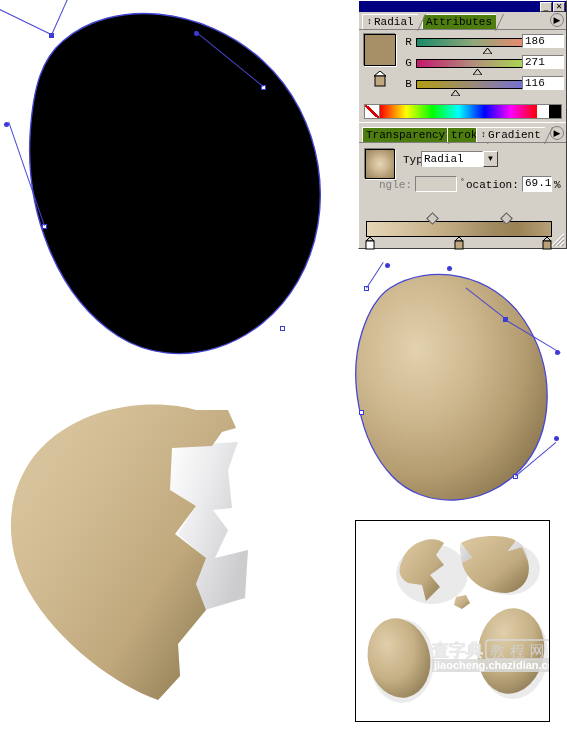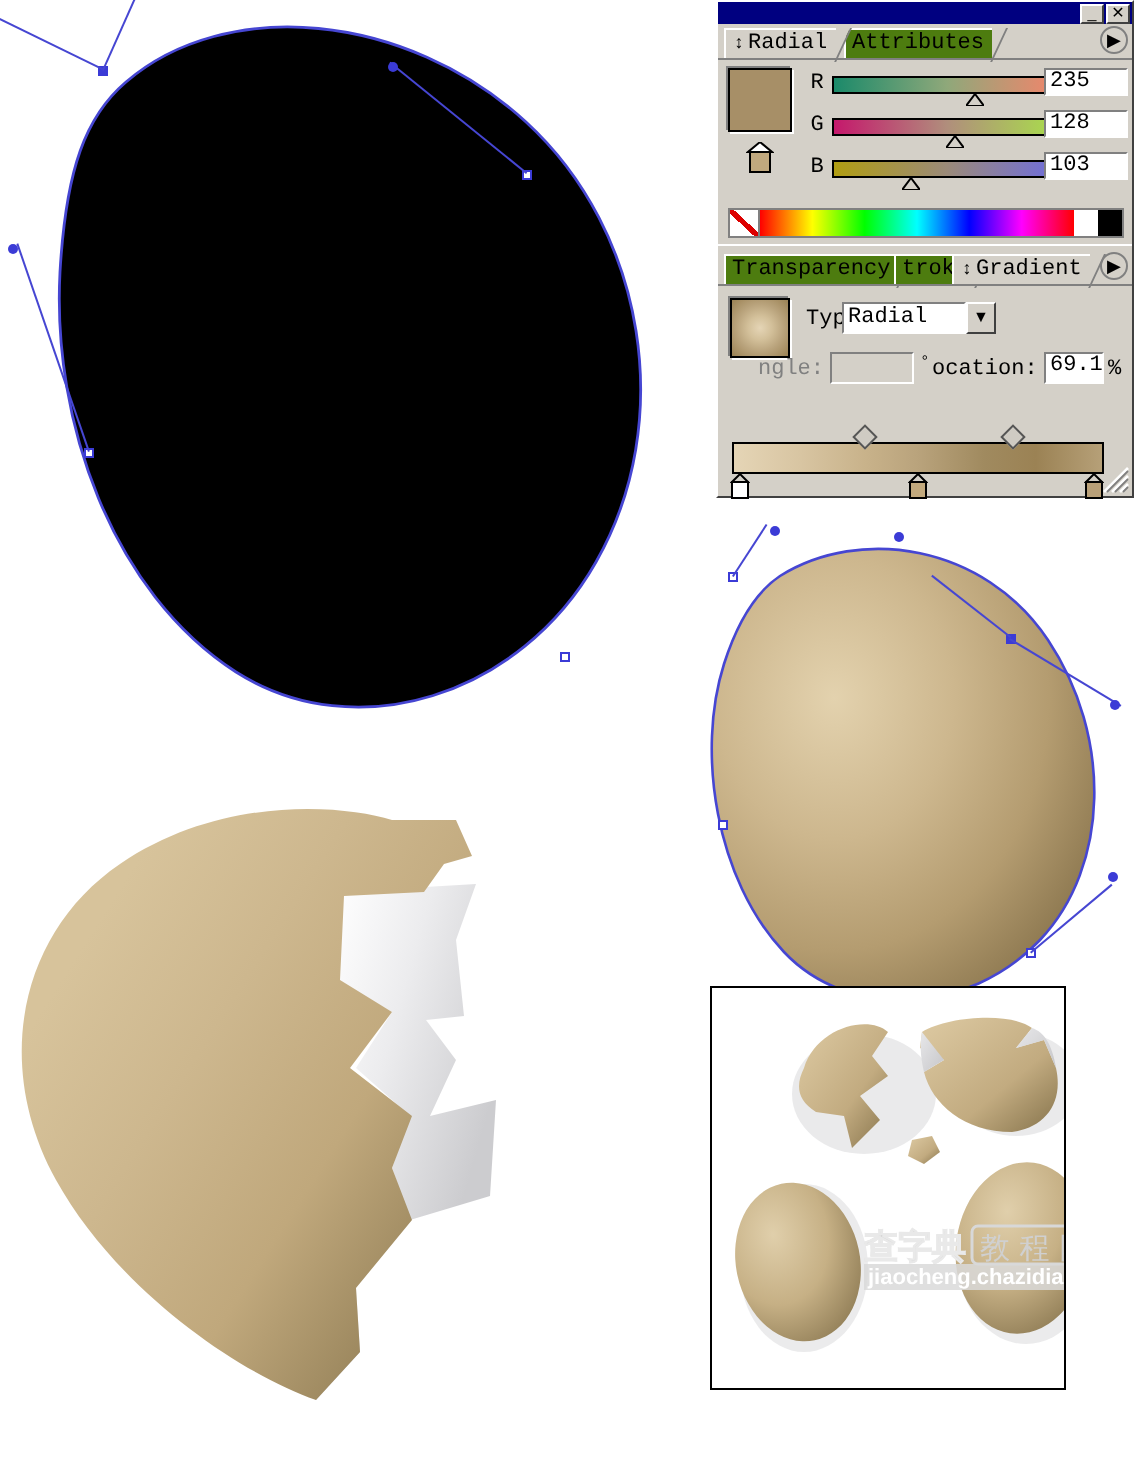--- a/index.html
+++ b/index.html
@@ -408,7 +408,7 @@
             <polygon points="4.5,0 9,6 0,6" fill="#d4d0c8" stroke="#000" stroke-width="1"></polygon>
           </svg>
       </div>
-      <div class="slider-value" style="top:4px;">235</div>
+      <div class="slider-value" style="top:4px;">186</div>
 
       <div class="slider-row" style="left:44px;top:27px;">
         <span class="slider-label">G</span>

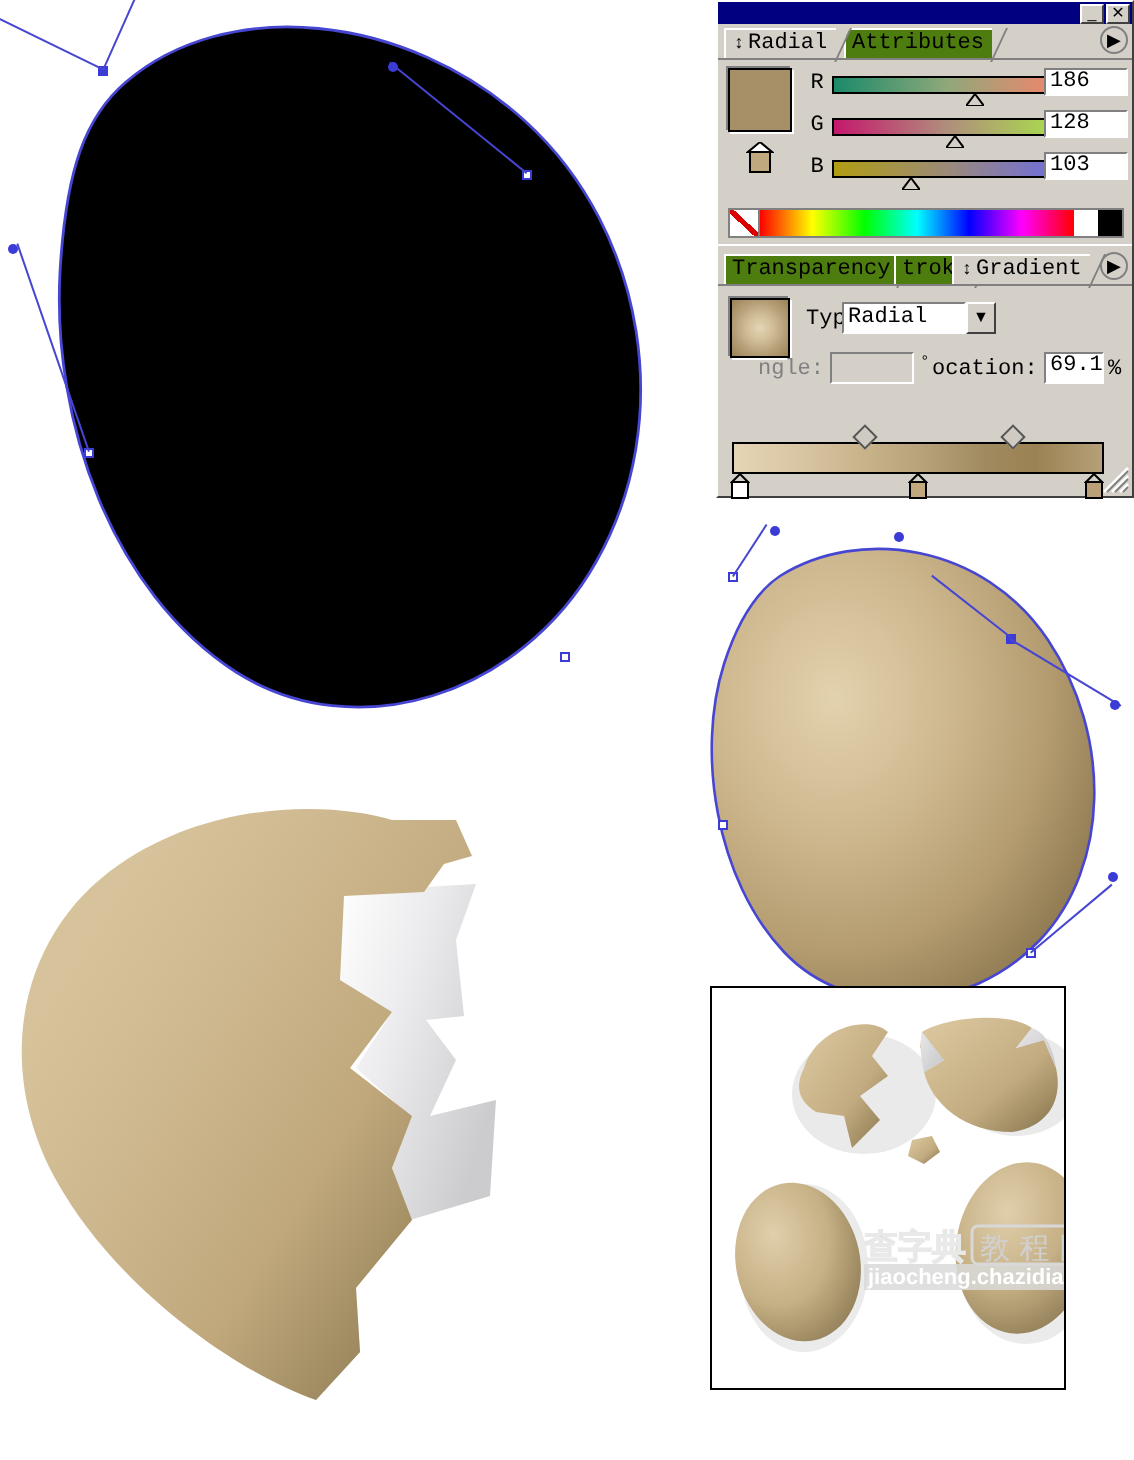--- a/index.html
+++ b/index.html
@@ -419,7 +419,7 @@
             <polygon points="4.5,0 9,6 0,6" fill="#d4d0c8" stroke="#000" stroke-width="1"></polygon>
           </svg>
       </div>
-      <div class="slider-value" style="top:25px;">128</div>
+      <div class="slider-value" style="top:25px;">271</div>
 
       <div class="slider-row" style="left:44px;top:48px;">
         <span class="slider-label">B</span>

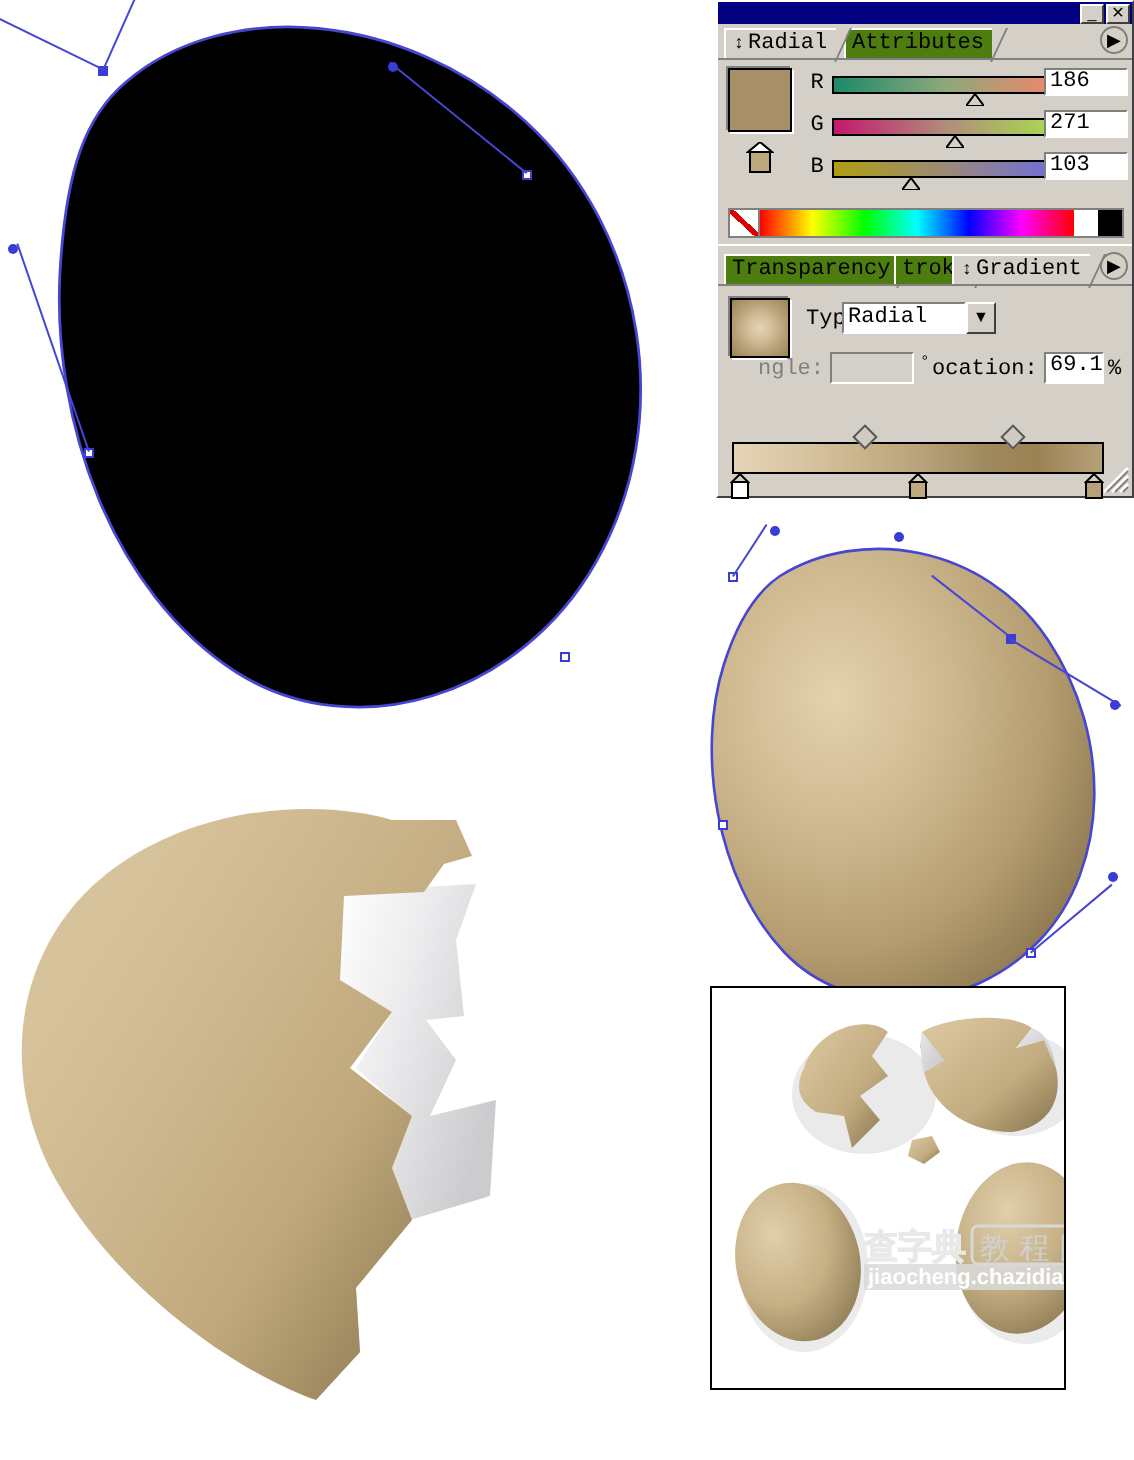--- a/index.html
+++ b/index.html
@@ -430,7 +430,7 @@
             <polygon points="4.5,0 9,6 0,6" fill="#d4d0c8" stroke="#000" stroke-width="1"></polygon>
           </svg>
       </div>
-      <div class="slider-value" style="top:46px;">103</div>
+      <div class="slider-value" style="top:46px;">116</div>
     </div>
 
     <div style="position:relative;height:20px;">

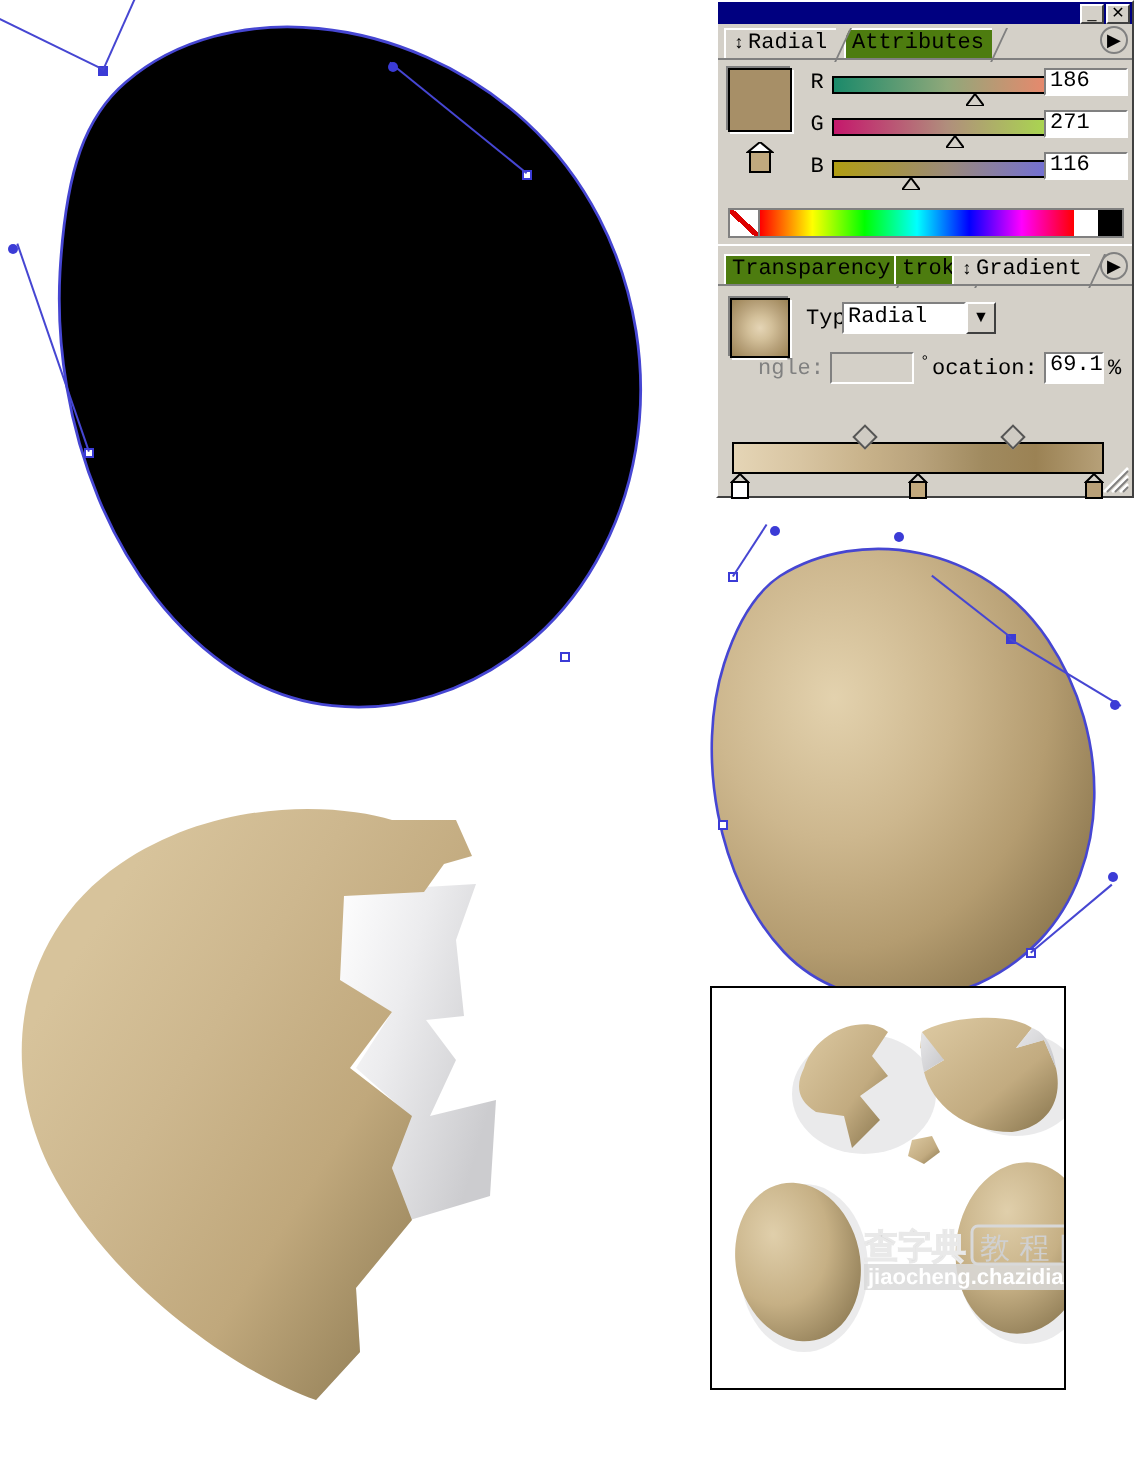--- a/index.html
+++ b/index.html
@@ -42,7 +42,7 @@
 
   
   #thumb-preview{
-    position:absolute;left:355px;top:493px;width:178px;height:202px;
+    position:absolute;left:355px;top:520px;width:195px;height:202px;
     border:1px solid #000000;background:#ffffff;box-sizing:border-box;
     overflow:hidden;
     text-align:center;

